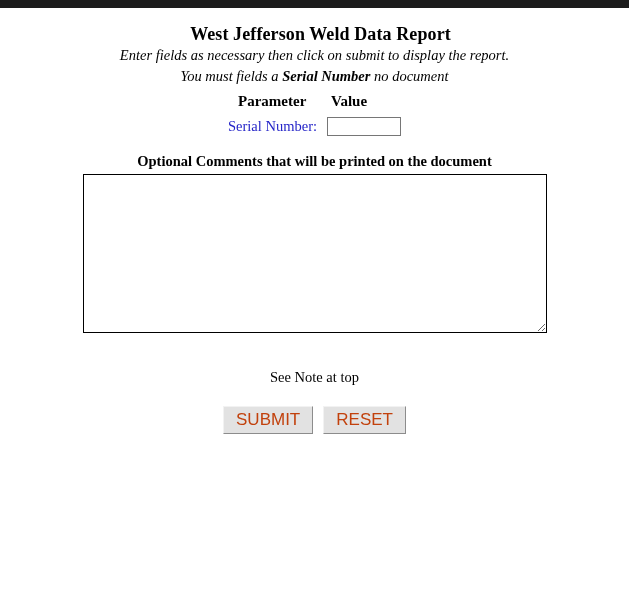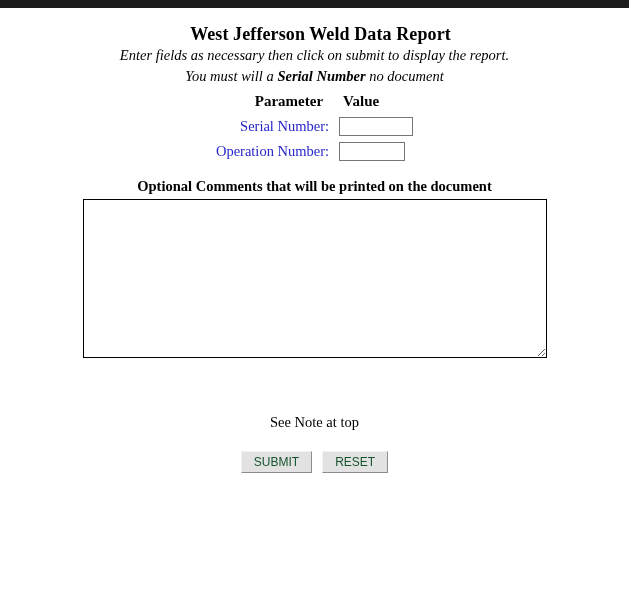--- a/index.html
+++ b/index.html
@@ -137,7 +137,7 @@
 
   <div class="instructions">
     <div>Enter fields as necessary then click on submit to display the report.</div>
-    <div><span>You must will a </span><span class="strong-italic">Serial Number</span><span> no document</span></div>
+    <div><span>You must fields a </span><span class="strong-italic">Serial Number</span><span> no document</span></div>
   </div>
 
 

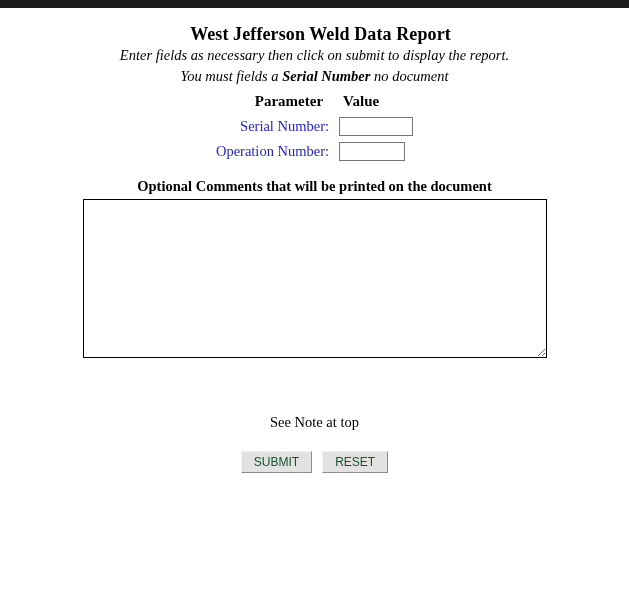--- a/index.html
+++ b/index.html
@@ -56,7 +56,7 @@
     padding: 0 10px 4px 10px;
   }
   table.criteria th.param-col {
-    text-align: right;
+    text-align: left;
   }
   table.criteria th.value-col {
     text-align: left;

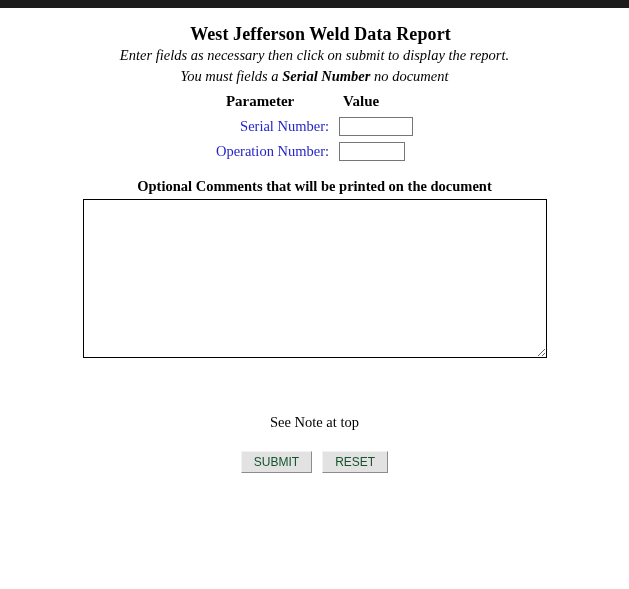--- a/index.html
+++ b/index.html
@@ -62,7 +62,7 @@
     text-align: left;
   }
   table.criteria td.label-cell {
-    text-align: right;
+    text-align: center;
     color: #2525c8;
     font-size: 14.5px;
     padding: 3px 4px 3px 0;

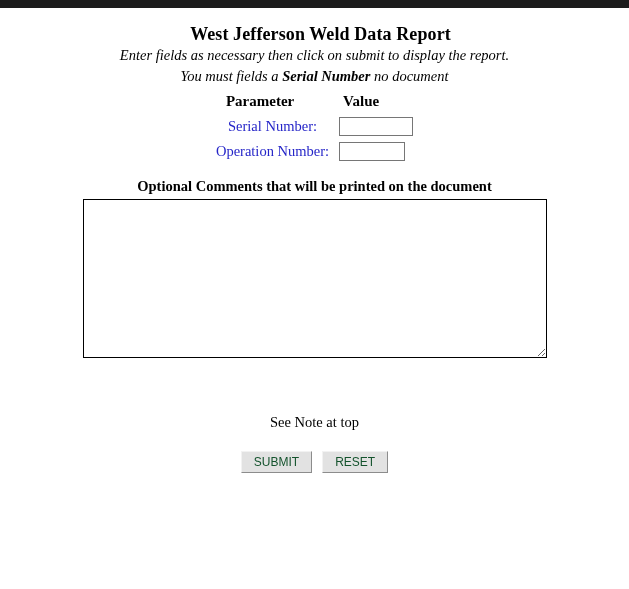--- a/index.html
+++ b/index.html
@@ -155,12 +155,6 @@
           <input class="text-field" type="text" value="" style="">
         </td>
       </tr>
-      <tr>
-        <td class="label-cell">Operation Number:</td>
-        <td class="input-cell">
-          <input class="text-field narrow" type="text" value="" style="">
-        </td>
-      </tr>
     </tbody>
   </table>
 

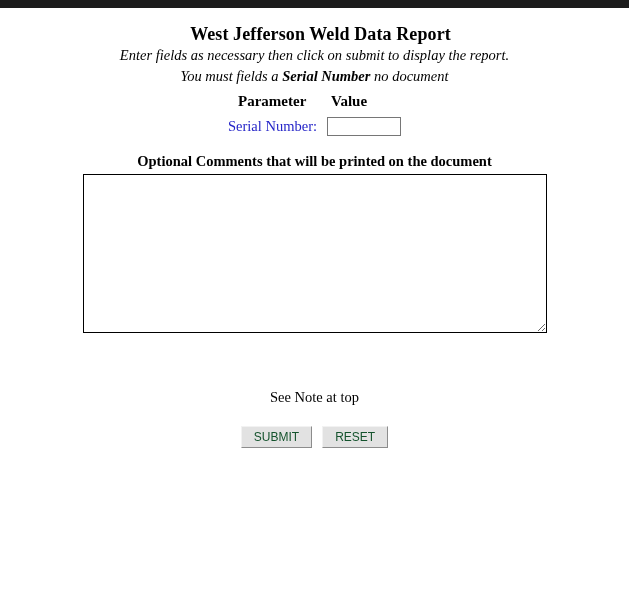--- a/index.html
+++ b/index.html
@@ -107,7 +107,7 @@
     vertical-align: top;
   }
   .note-text {
-    margin-top: 56px;
+    margin-top: 36px;
     font-size: 14.5px;
   }
   .buttons {

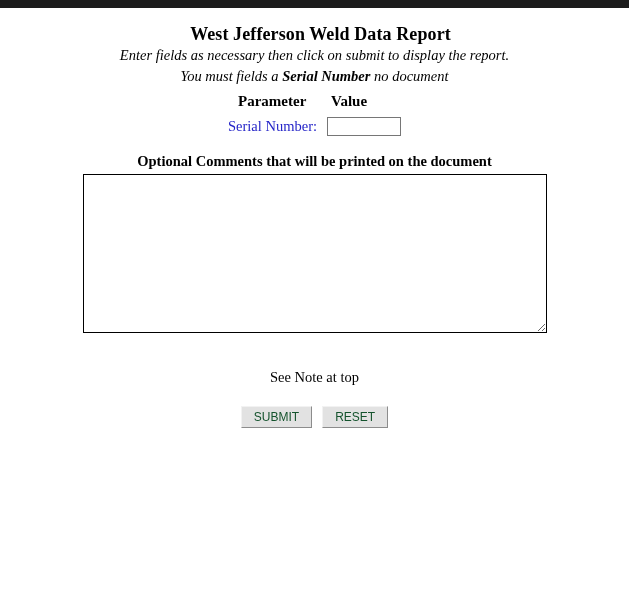--- a/index.html
+++ b/index.html
@@ -115,13 +115,13 @@
   }
   button.form-button {
     font-family: "Liberation Sans", sans-serif;
-    font-size: 12px;
+    font-size: 17px;
     padding: 3px 12px;
     background: #e2e2e2;
     border: 1px solid #8c8c8c;
     border-top-color: #f2f2f2;
     border-left-color: #f2f2f2;
-    color: #14532d;
+    color: #c2410c;
     margin: 0 3px;
     cursor: pointer;
   }

